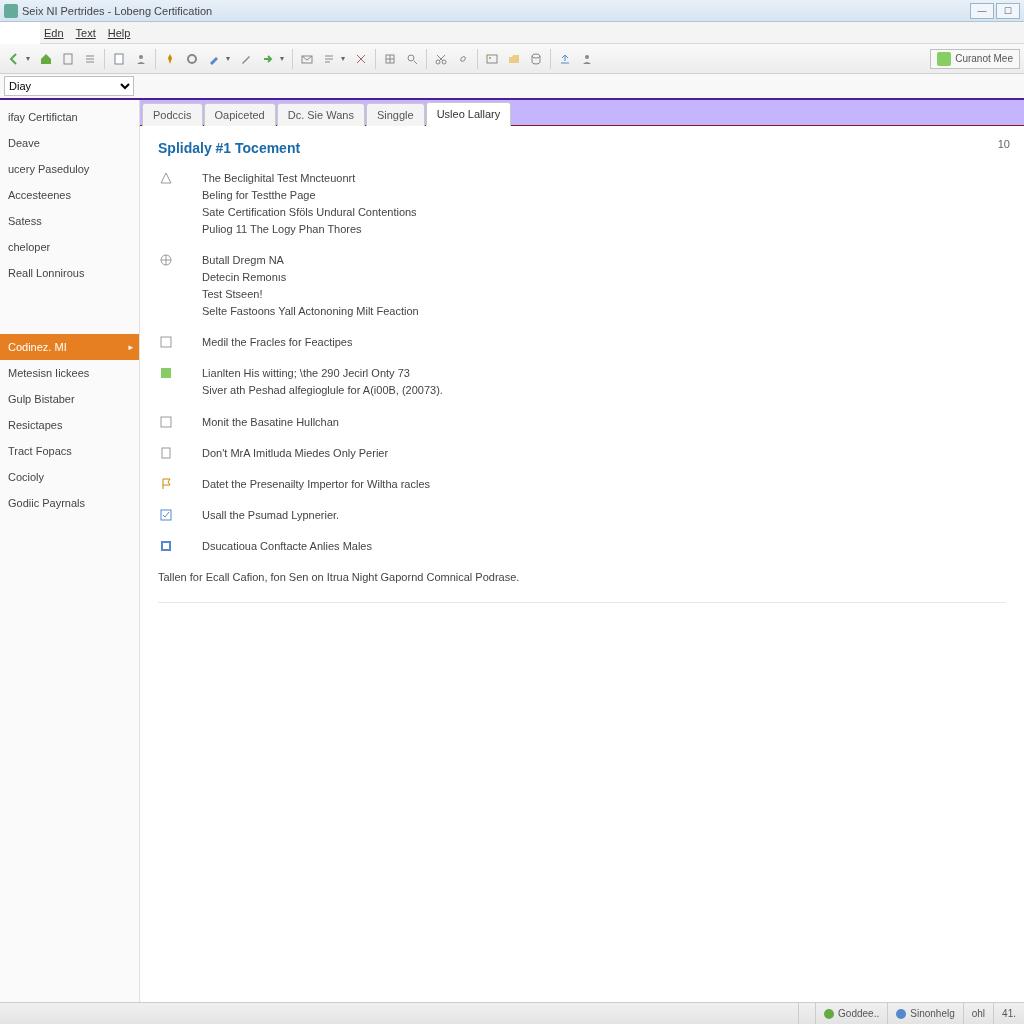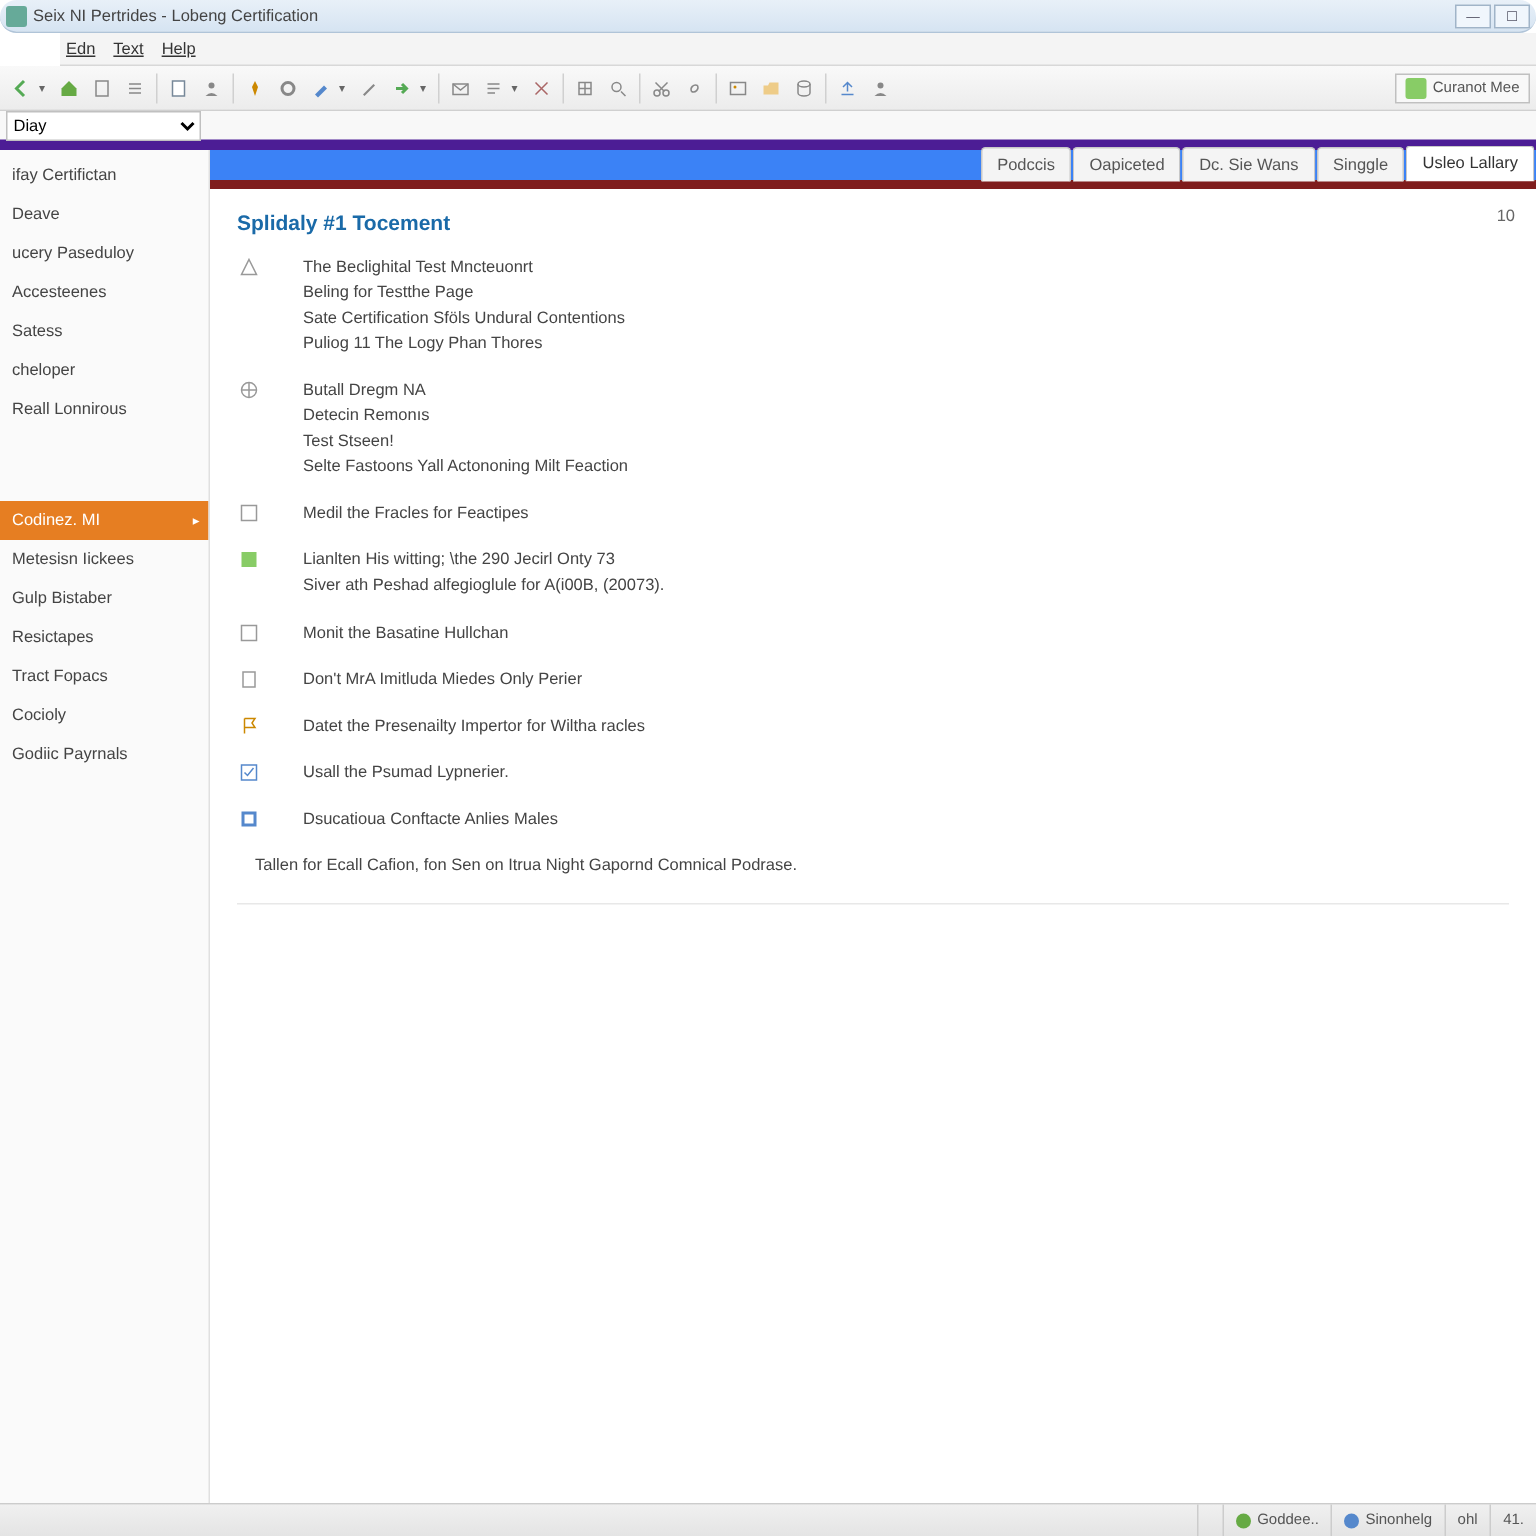--- a/index.html
+++ b/index.html
@@ -4,7 +4,7 @@
 <style>
 * { box-sizing: border-box; margin: 0; padding: 0; }
 body { font-family: Tahoma, Arial, sans-serif; font-size: 11px; color: #333; background: #fff; width: 1024px; height: 1024px; overflow: hidden; display: flex; flex-direction: column; }
-.titlebar { height: 22px; background: linear-gradient(#e8f0f8, #d6e4f2); border-bottom: 1px solid #b0c4d8; display: flex; align-items: center; padding: 0 4px; font-size: 11px; color: #444; border-radius: 11px; }
+.titlebar { height: 22px; background: linear-gradient(#e8f0f8, #d6e4f2); border-bottom: 1px solid #b0c4d8; display: flex; align-items: center; padding: 0 4px; font-size: 11px; color: #444; }
 .titlebar .icon { width: 14px; height: 14px; background: #6a9; margin-right: 4px; border-radius: 2px; }
 .titlebar .spacer { flex: 1; }
 .titlebar .winbtn { width: 24px; height: 16px; border: 1px solid #a0b4c8; background: #f0f6fc; margin-left: 2px; display: flex; align-items: center; justify-content: center; font-size: 9px; color: #556; }

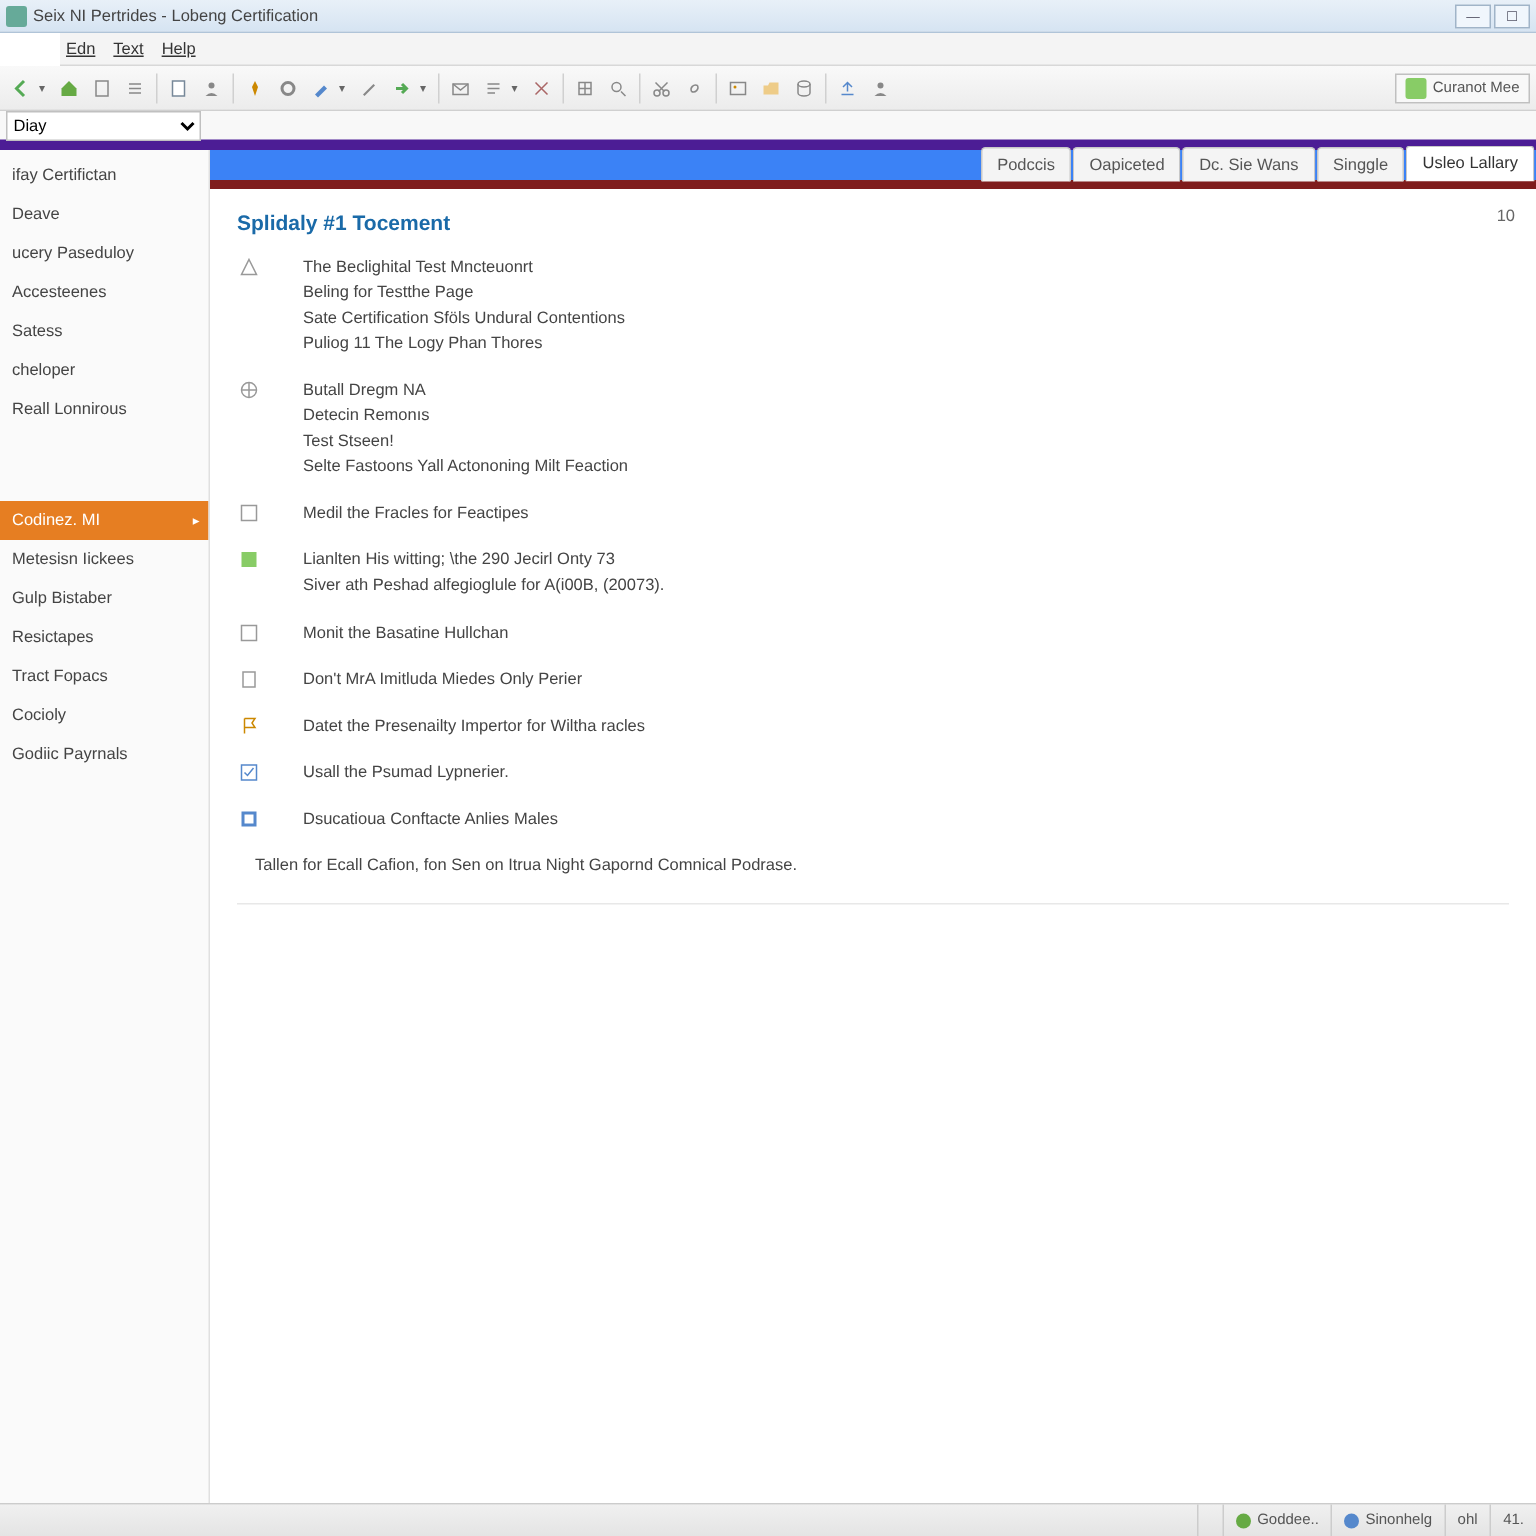--- a/index.html
+++ b/index.html
@@ -19,7 +19,7 @@
 .toolbar .spacer { flex: 1; }
 .toolbar .rbtn { border: 1px solid #c0c0c0; background: #f8f8f8; padding: 2px 6px; height: 20px; display: flex; align-items: center; gap: 4px; font-size: 10px; color: #555; }
 .toolbar .rbtn .ic { width: 14px; height: 14px; background: #8c6; border-radius: 2px; }
-.selectrow { height: 26px; background: #f8f8f8; border-bottom: 7px solid #4c1d95; display: flex; align-items: center; padding: 2px 4px; }
+.selectrow { height: 26px; background: #f8f8f8; border-bottom: 2px solid #4c1d95; display: flex; align-items: center; padding: 2px 4px; }
 .selectrow select { width: 130px; height: 20px; font-size: 11px; border: 1px solid #c0c0c0; background: #fff; }
 .body { flex: 1; display: flex; min-height: 0; }
 .sidebar { width: 140px; background: #fafafa; border-right: 1px solid #e0e0e0; padding: 4px 0; overflow-y: auto; }

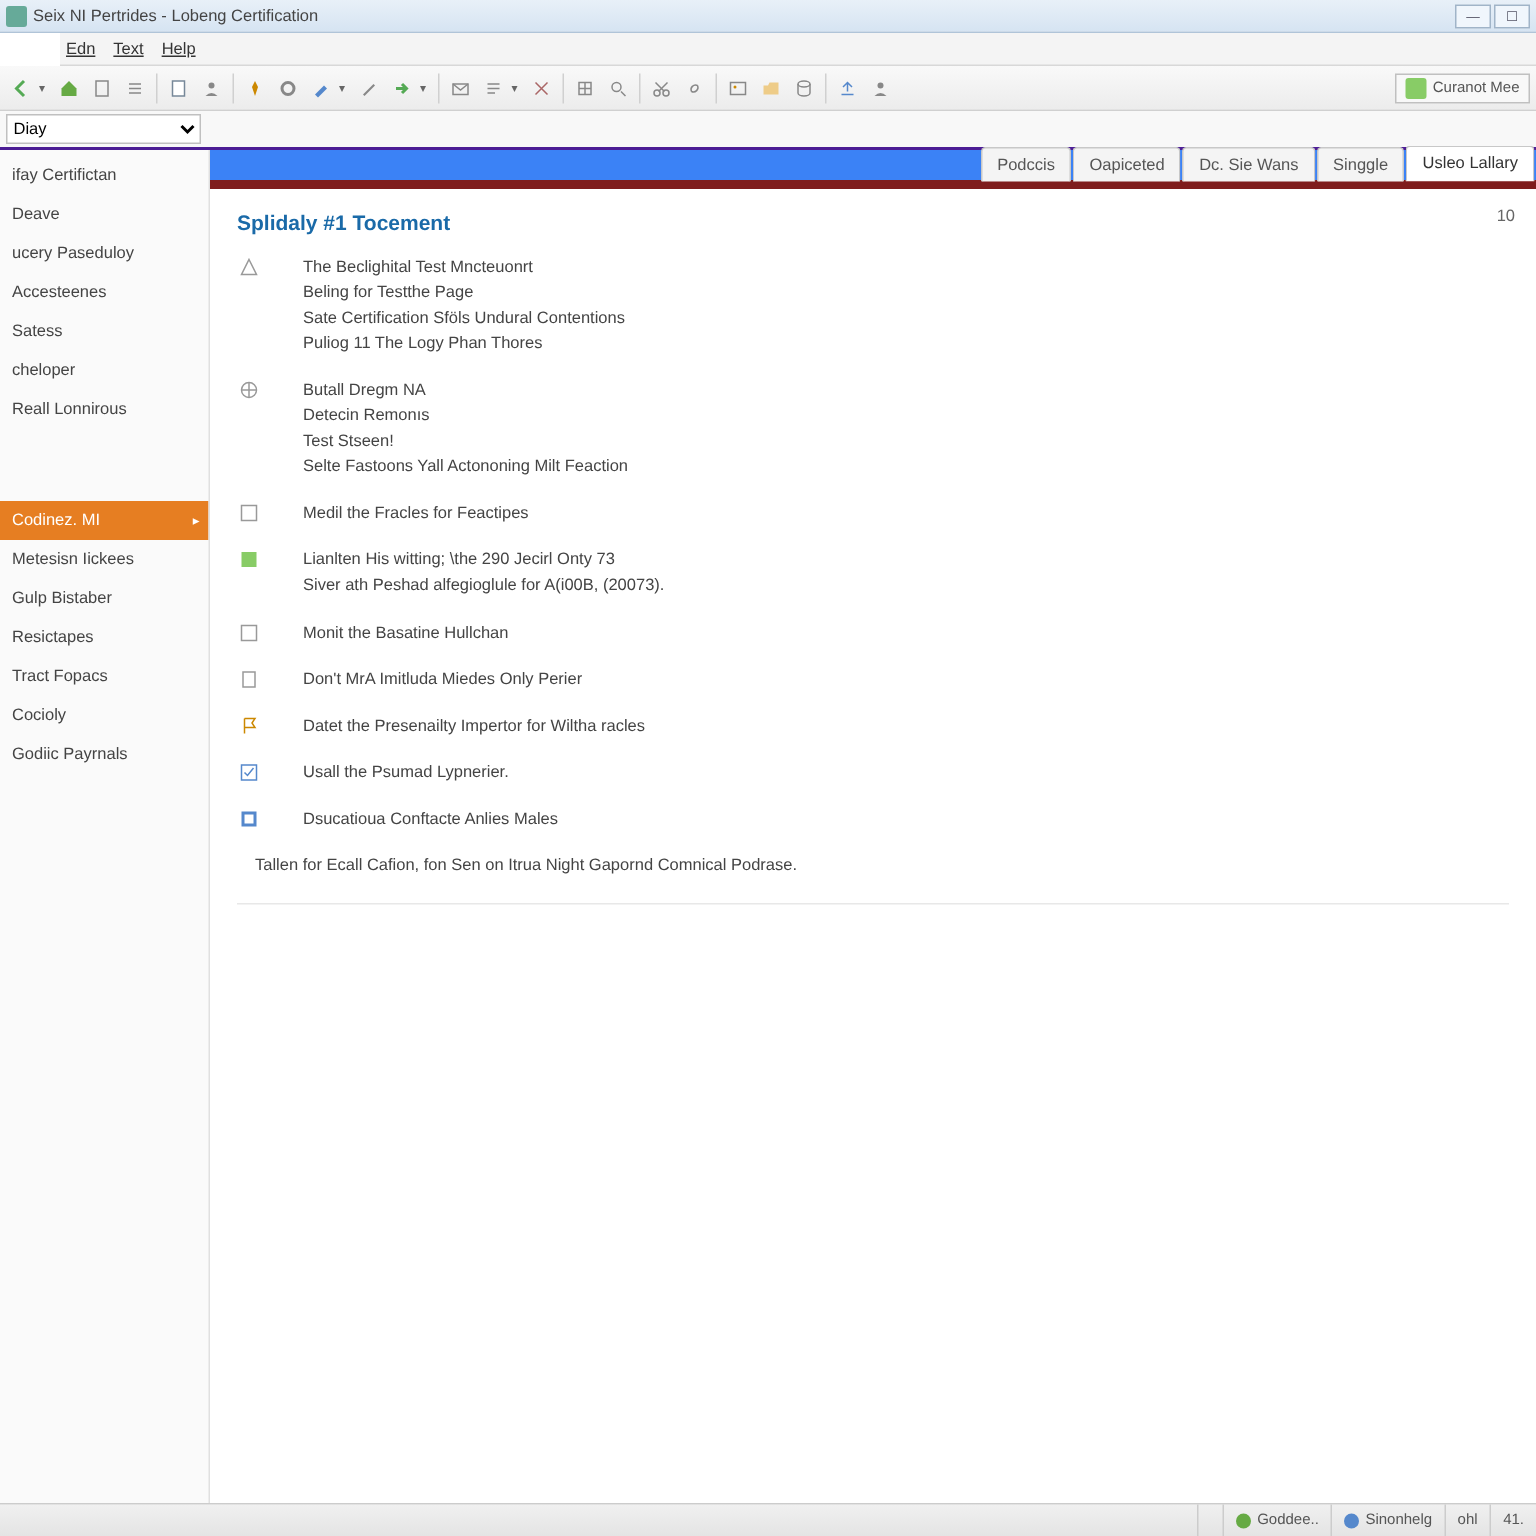--- a/index.html
+++ b/index.html
@@ -27,7 +27,7 @@
 .sidebar .item.sel { background: #e67e22; color: #fff; margin-top: 48px; }
 .sidebar .item.sel::after { content: "▸"; position: absolute; right: 6px; top: 50%; transform: translateY(-50%); font-size: 9px; }
 .main { flex: 1; display: flex; flex-direction: column; min-width: 0; }
-.tabs { height: 26px; display: flex; align-items: flex-end; padding-left: 2px; background: #3b82f6; border-bottom: 6px solid #7f1d1d; justify-content: flex-end; }
+.tabs { height: 26px; display: flex; align-items: flex-end; padding-left: 2px; background: #c4b5fd; border-bottom: 1px solid #7f1d1d; }
 .tabs .tab { padding: 5px 10px; border: 1px solid #c8c8c8; border-bottom: none; background: #f4f4f4; font-size: 11px; color: #555; margin-right: 1px; border-radius: 3px 3px 0 0; position: relative; top: 1px; }
 .tabs .tab.active { background: #fff; border-bottom: 1px solid #fff; color: #333; margin-top: 40px; }
 .content { flex: 1; background: #fff; padding: 14px 18px; overflow-y: auto; position: relative; }

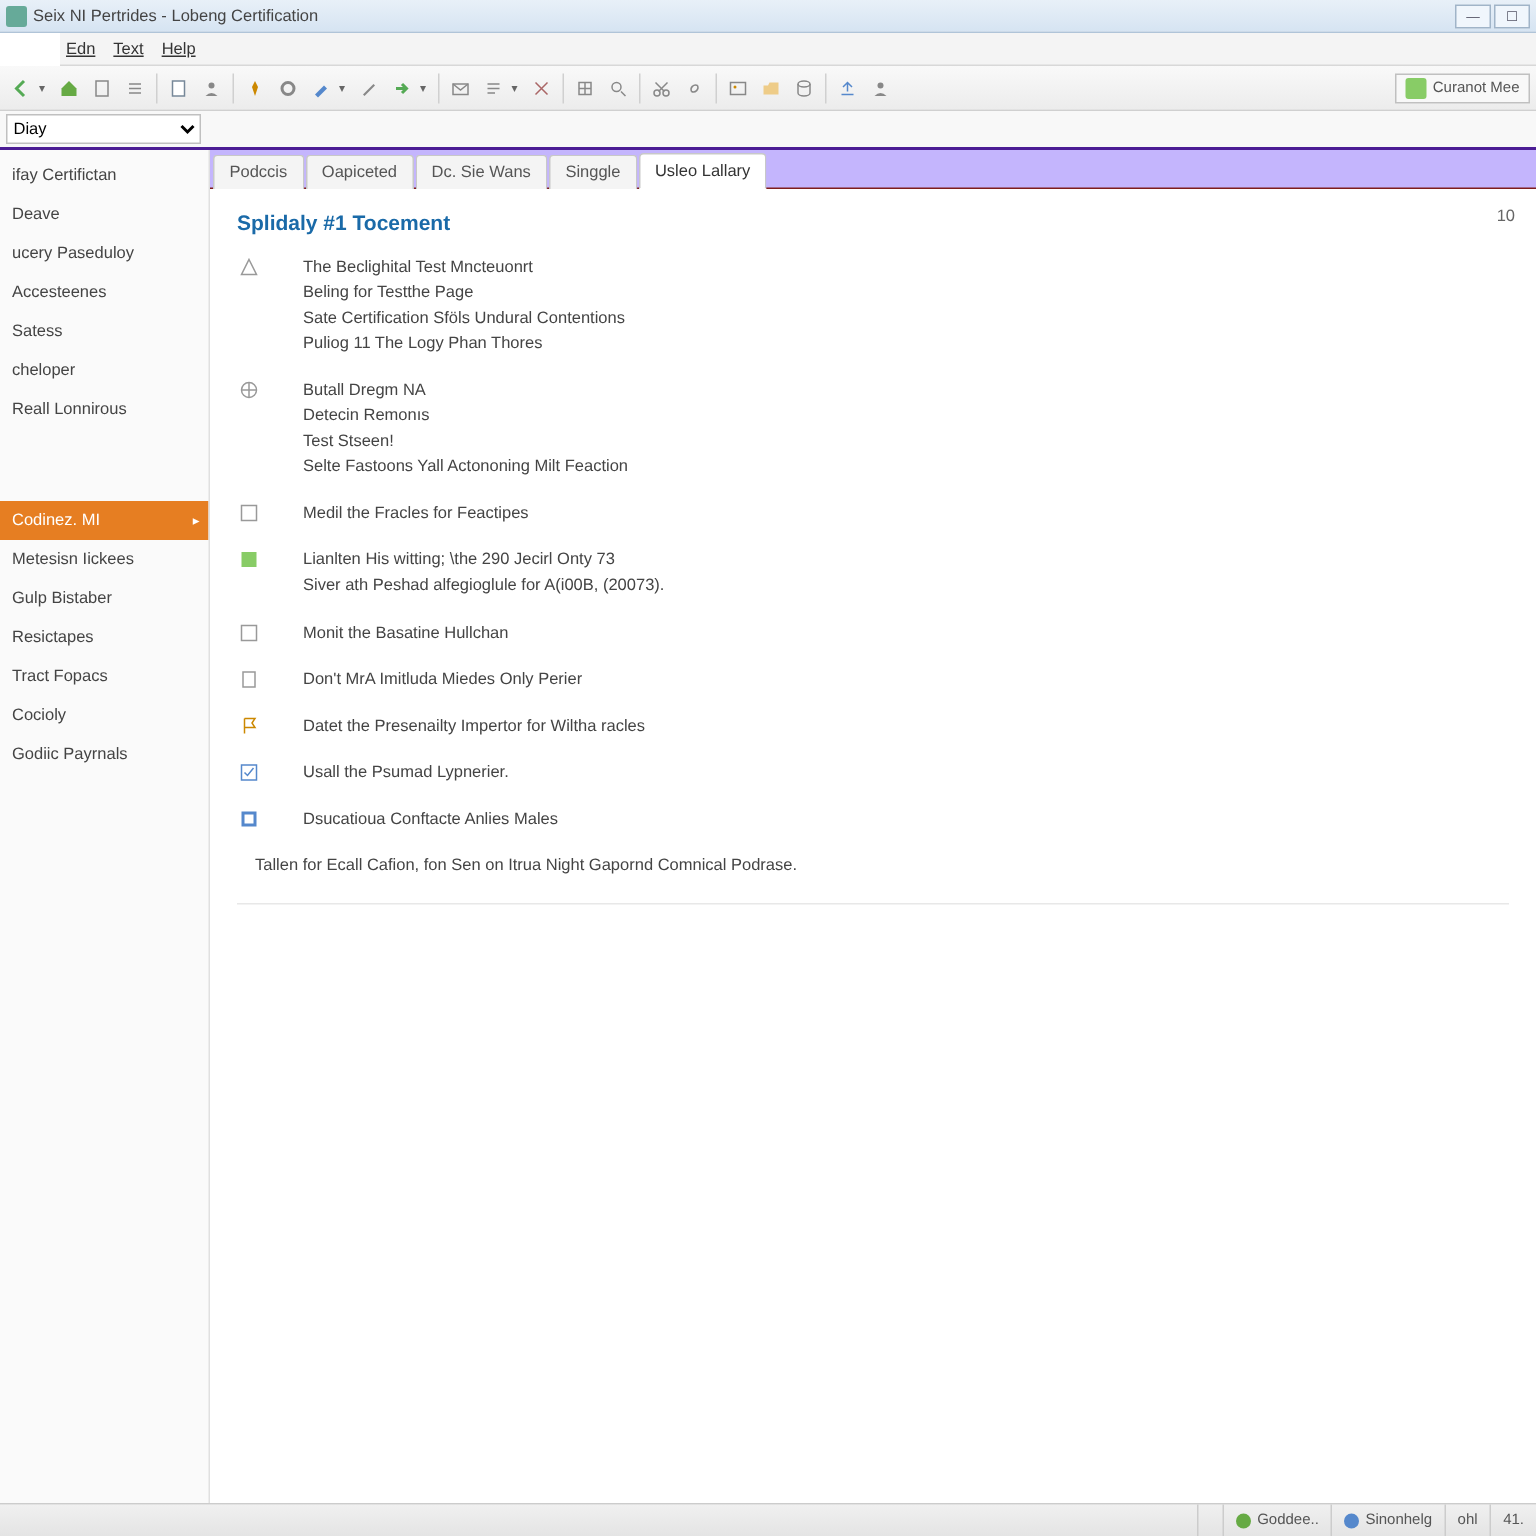--- a/index.html
+++ b/index.html
@@ -37,7 +37,7 @@
 .block .ic { width: 16px; height: 16px; flex-shrink: 0; display: flex; align-items: center; justify-content: center; font-size: 12px; color: #888; }
 .block .txt { flex: 1; line-height: 1.55; font-size: 11px; color: #444; }
 .block .txt .line { display: block; }
-.plain { margin: 14px 12px; font-size: 11px; color: #444; line-height: 1.55; }
+.plain { margin: 14px 0; font-size: 11px; color: #444; line-height: 1.55; }
 .content hr { border: none; border-top: 1px solid #e8e8e8; margin-top: 16px; }
 .statusbar { height: 22px; background: linear-gradient(#f0f0f0, #e4e4e4); border-top: 1px solid #ccc; display: flex; align-items: center; font-size: 10px; color: #555; }
 .statusbar .spacer { flex: 1; }

